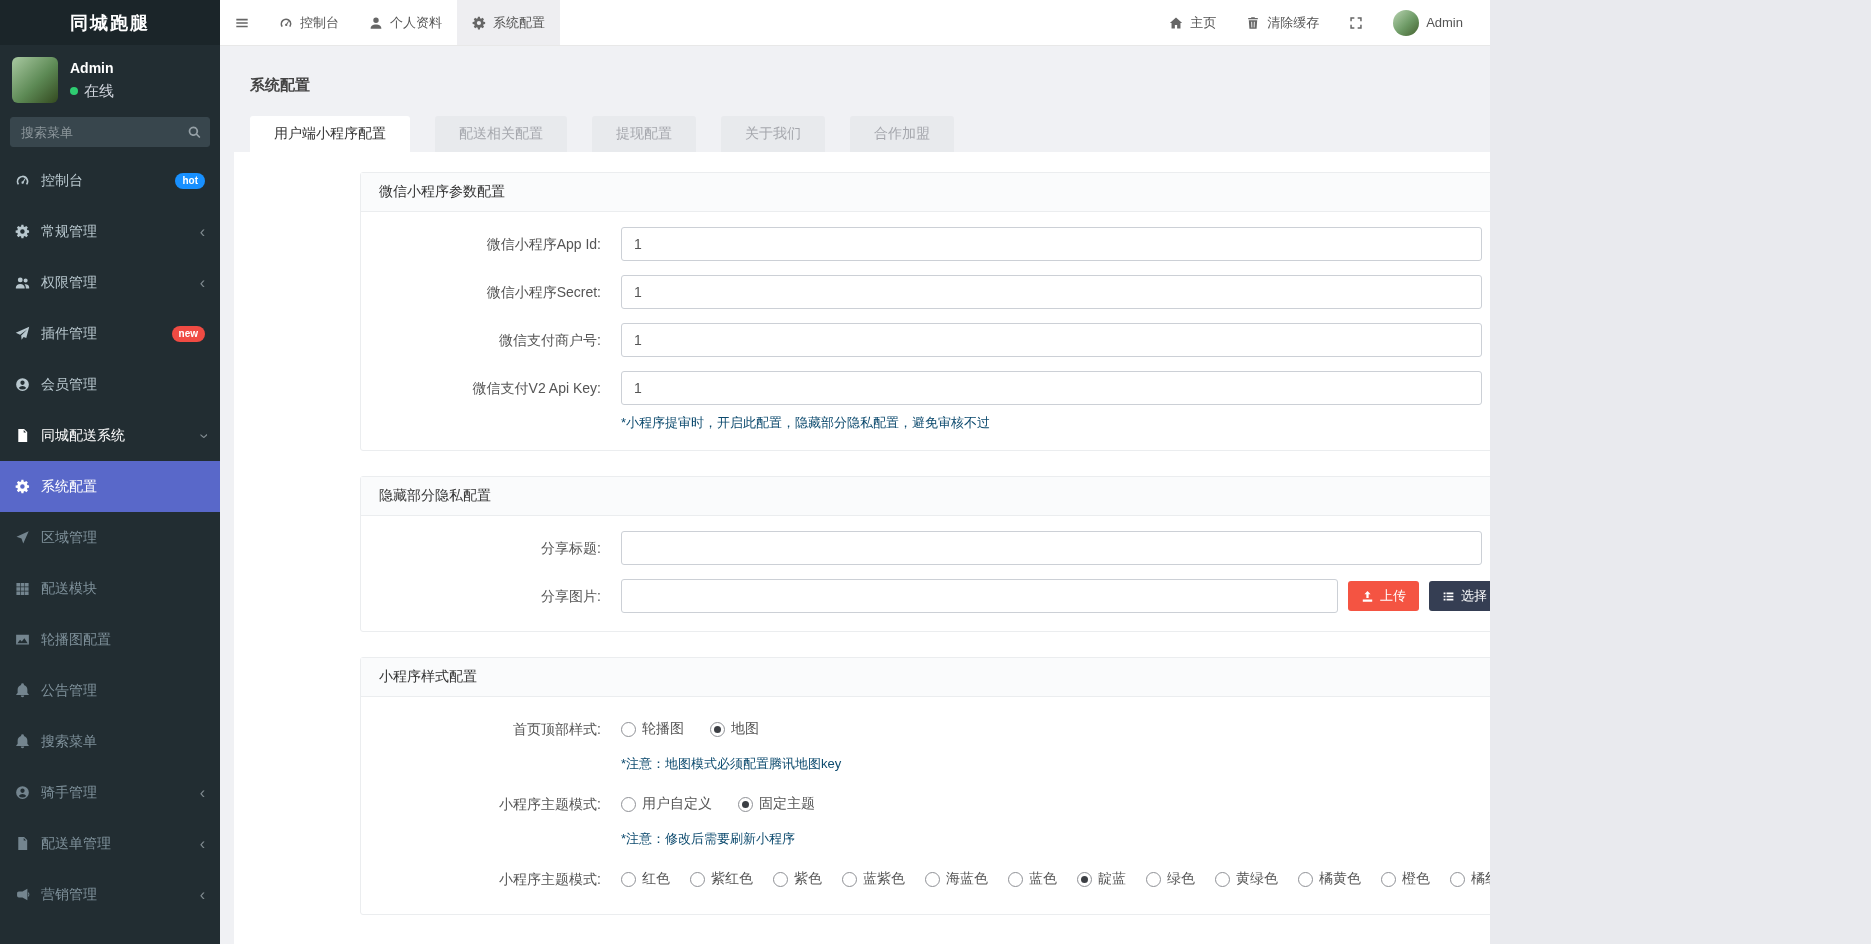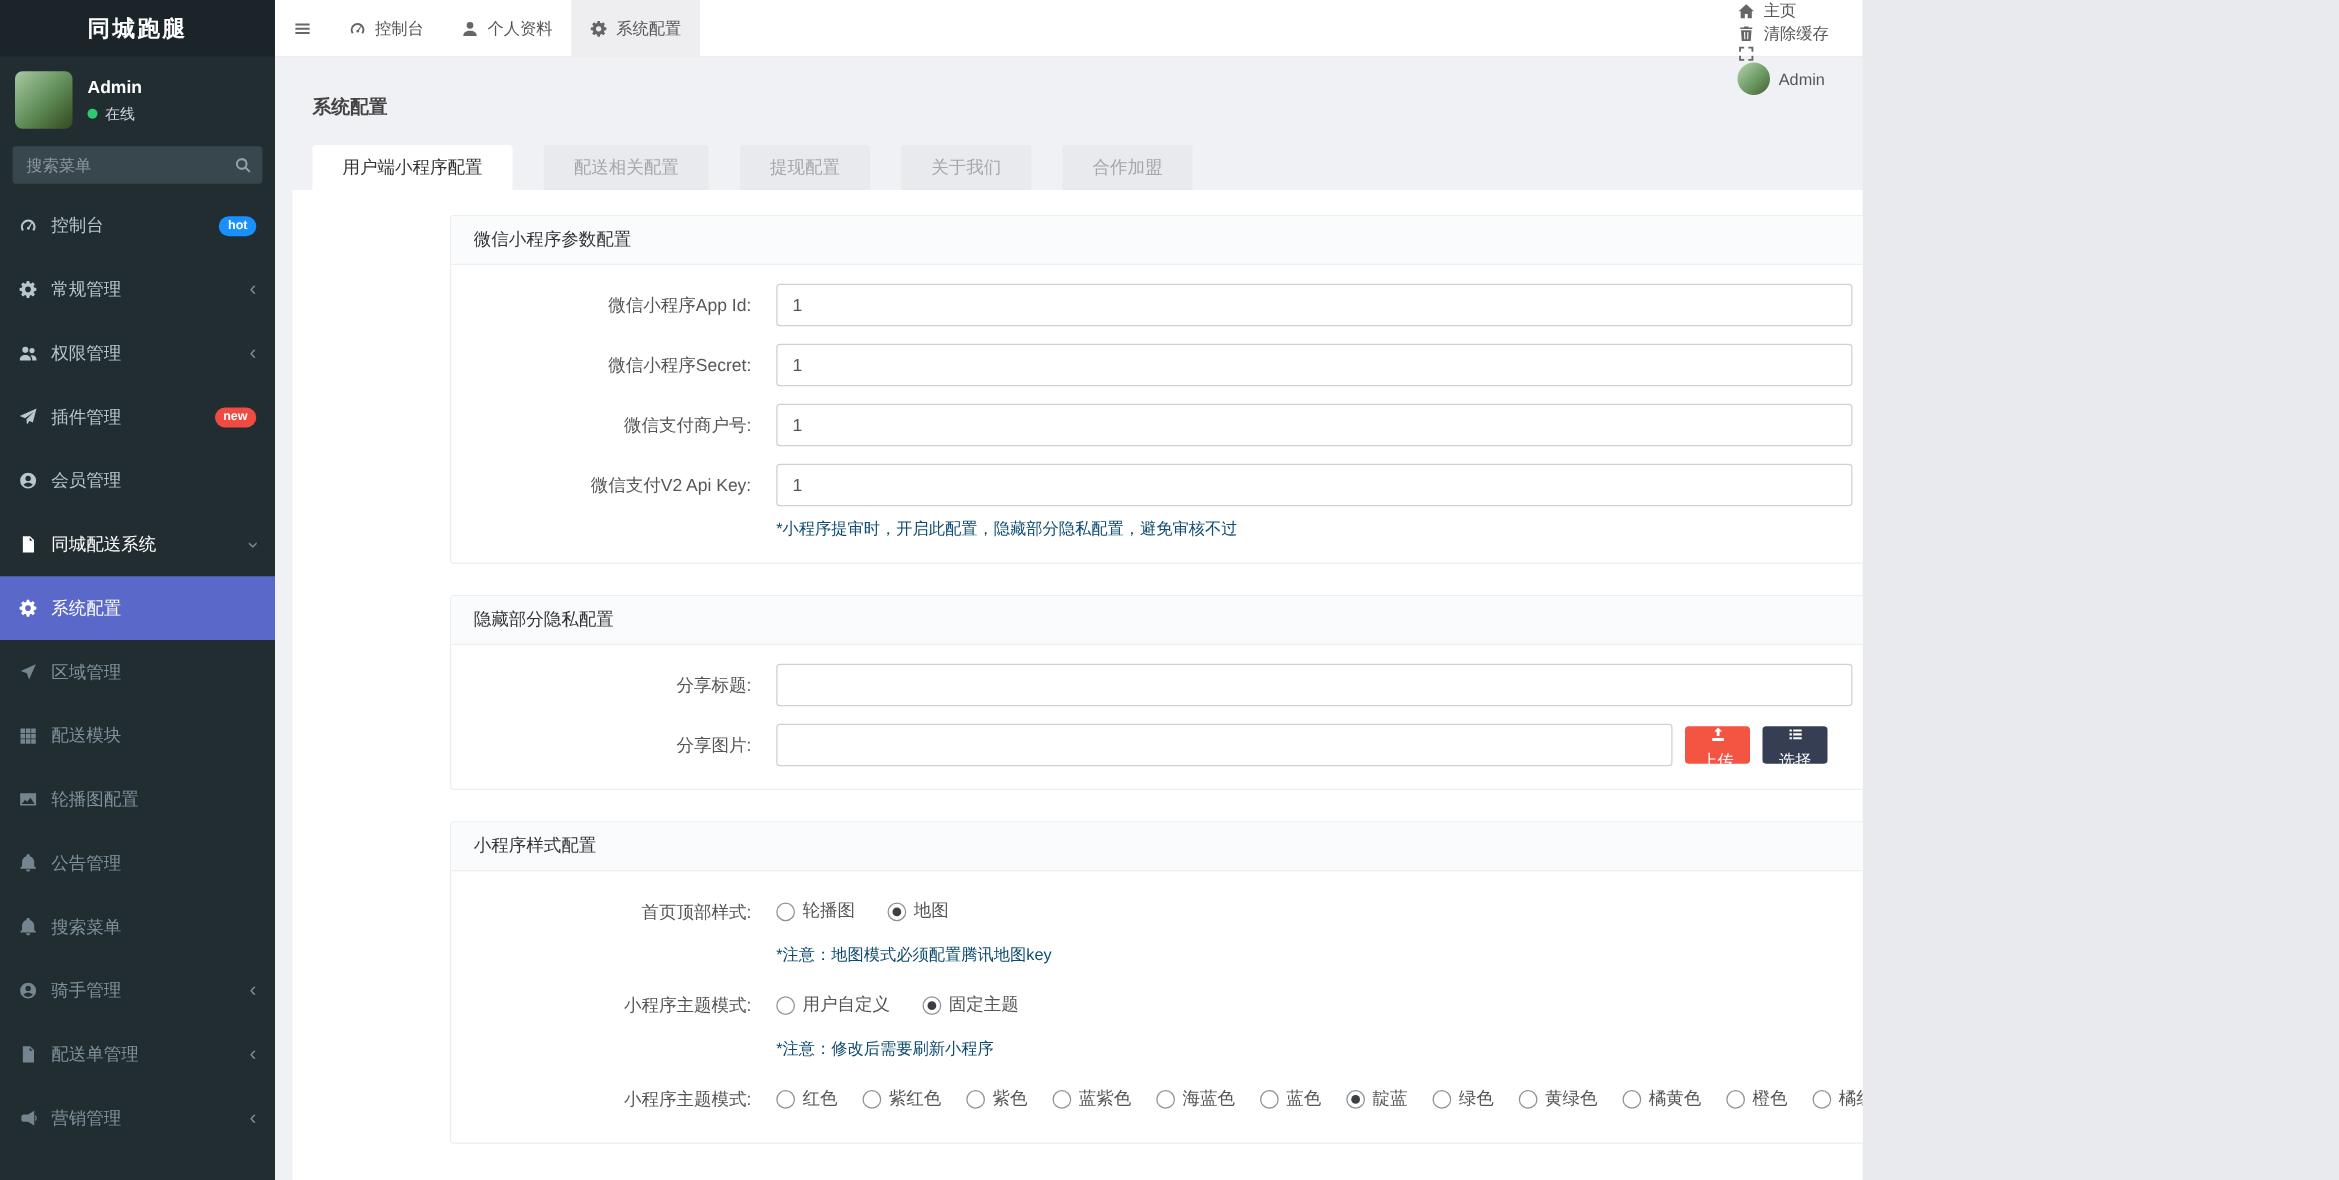--- a/index.html
+++ b/index.html
@@ -41,7 +41,7 @@
   .navbar{position:absolute;left:220px;top:0;right:0;height:45px;background:#fff;border-bottom:1px solid #e8e8e8;
           display:flex;align-items:stretch;z-index:4;}
   .nav-left{display:flex;}
-  .nav-right{margin-left:auto;display:flex;padding-right:12px;flex-direction:column;}
+  .nav-right{margin-left:auto;display:flex;padding-right:12px;}
   .nitem{display:flex;align-items:center;gap:7px;padding:0 15px;color:#555;font-size:13px;cursor:pointer;}
   .nitem .ic{color:#666;width:14px;height:14px;}
   .nitem.active{background:#eeeef1;}

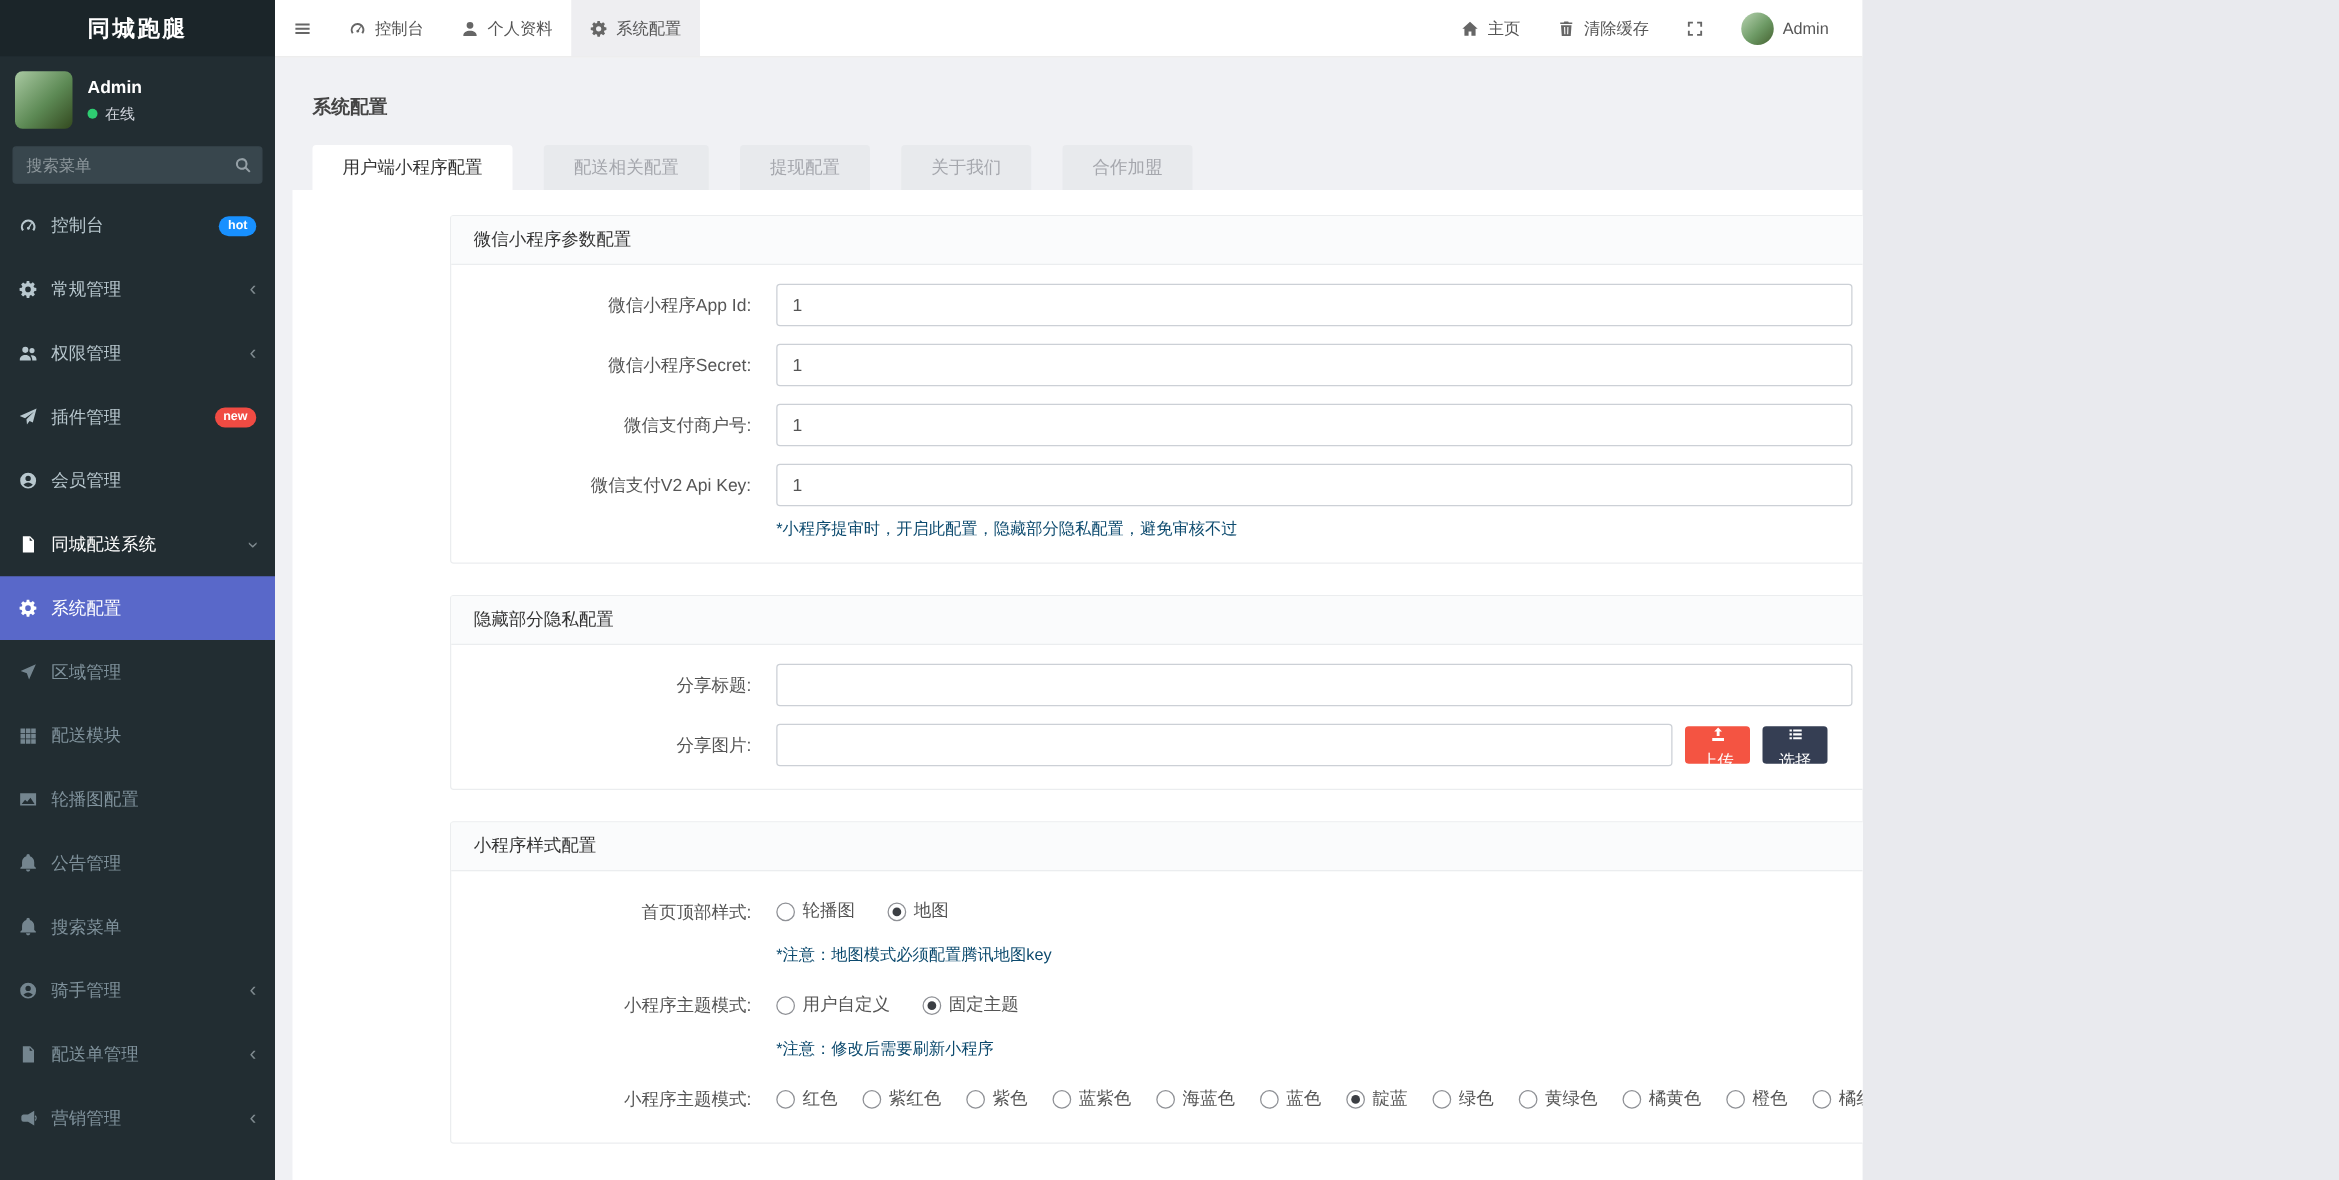--- a/index.html
+++ b/index.html
@@ -14,7 +14,7 @@
           background:linear-gradient(135deg,#a9c9a2 0%,#5d8a55 55%,#33491f 100%);}
   .uinfo{margin-left:12px;}
   .uname{color:#fff;font-weight:bold;font-size:14px;}
-  .ustatus{color:#d2d6de;font-size:12px;margin-top:6px;display:flex;align-items:center;}
+  .ustatus{color:#d2d6de;font-size:15px;margin-top:6px;display:flex;align-items:center;}
   .dot{width:8px;height:8px;border-radius:50%;background:#2ecc71;margin-right:6px;}
   .search{margin:6px 10px 4px;position:relative;}
   .search input{width:100%;box-sizing:border-box;background:#38464d;border:1px solid #38464d;border-radius:3px;

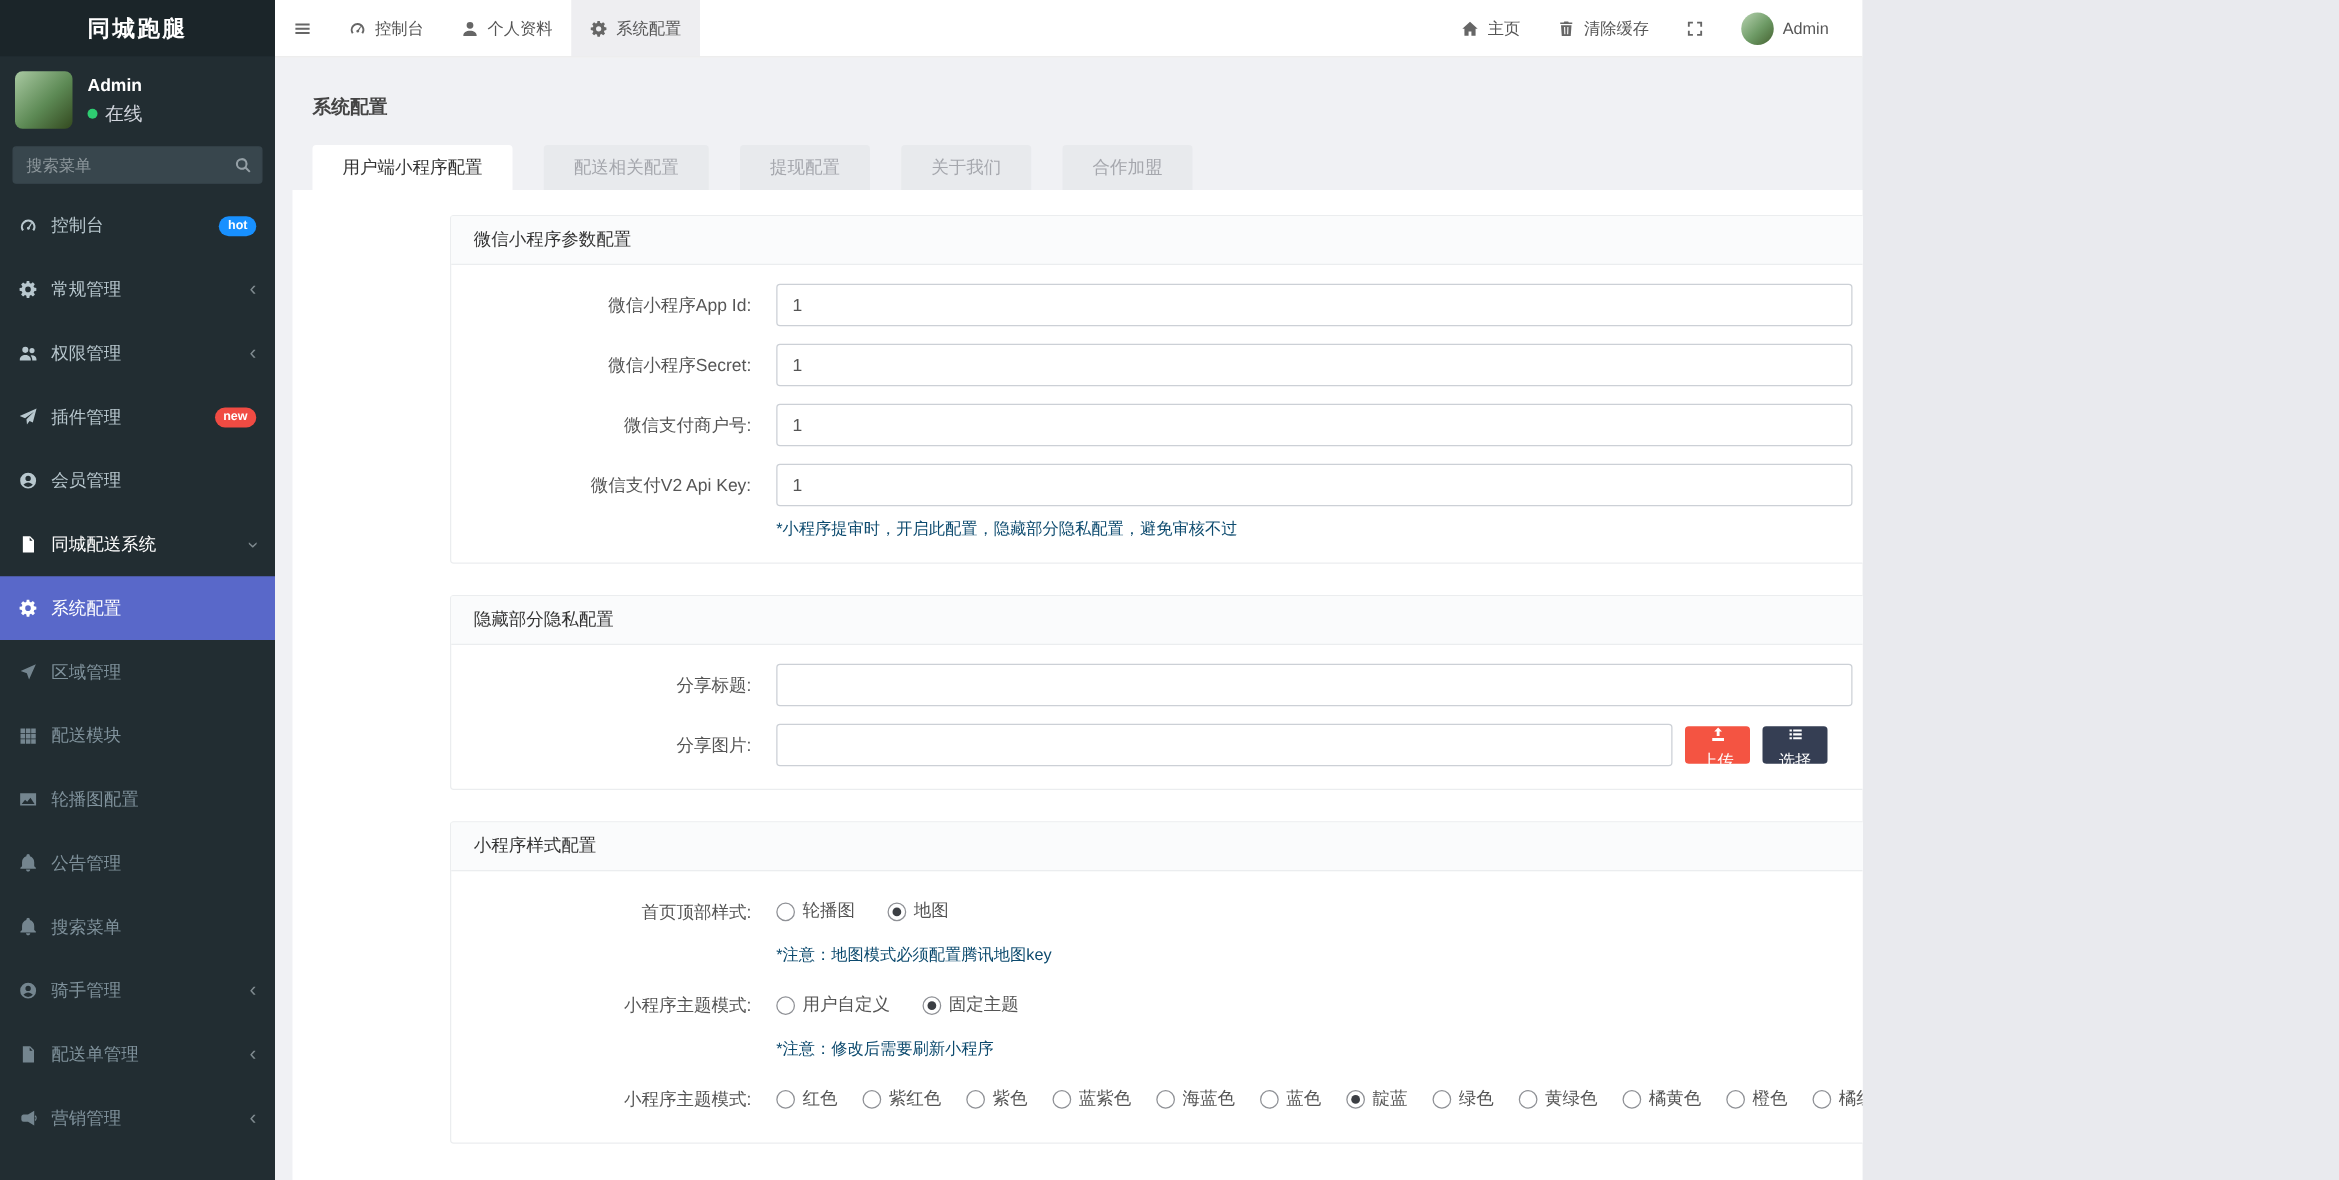--- a/index.html
+++ b/index.html
@@ -70,7 +70,7 @@
           padding:0 12px;font-size:14px;color:#555;background:#fff;outline:none;}
   .tinput.short{width:717px;}
   .btn{height:30px;border:none;border-radius:3px;color:#fff;font-size:13px;display:inline-flex;align-items:center;
-       gap:6px;padding:0 13px;margin-left:10px;cursor:pointer;font-family:inherit;flex-direction:column;}
+       gap:6px;padding:0 13px;margin-left:10px;cursor:pointer;font-family:inherit;}
   .btn .ic{width:13px;height:13px;color:#fff;}
   .note{margin-top:9px;font-size:13px;color:#0c4a6e;}
   .radios{display:flex;align-items:center;gap:26px;min-height:34px;}

